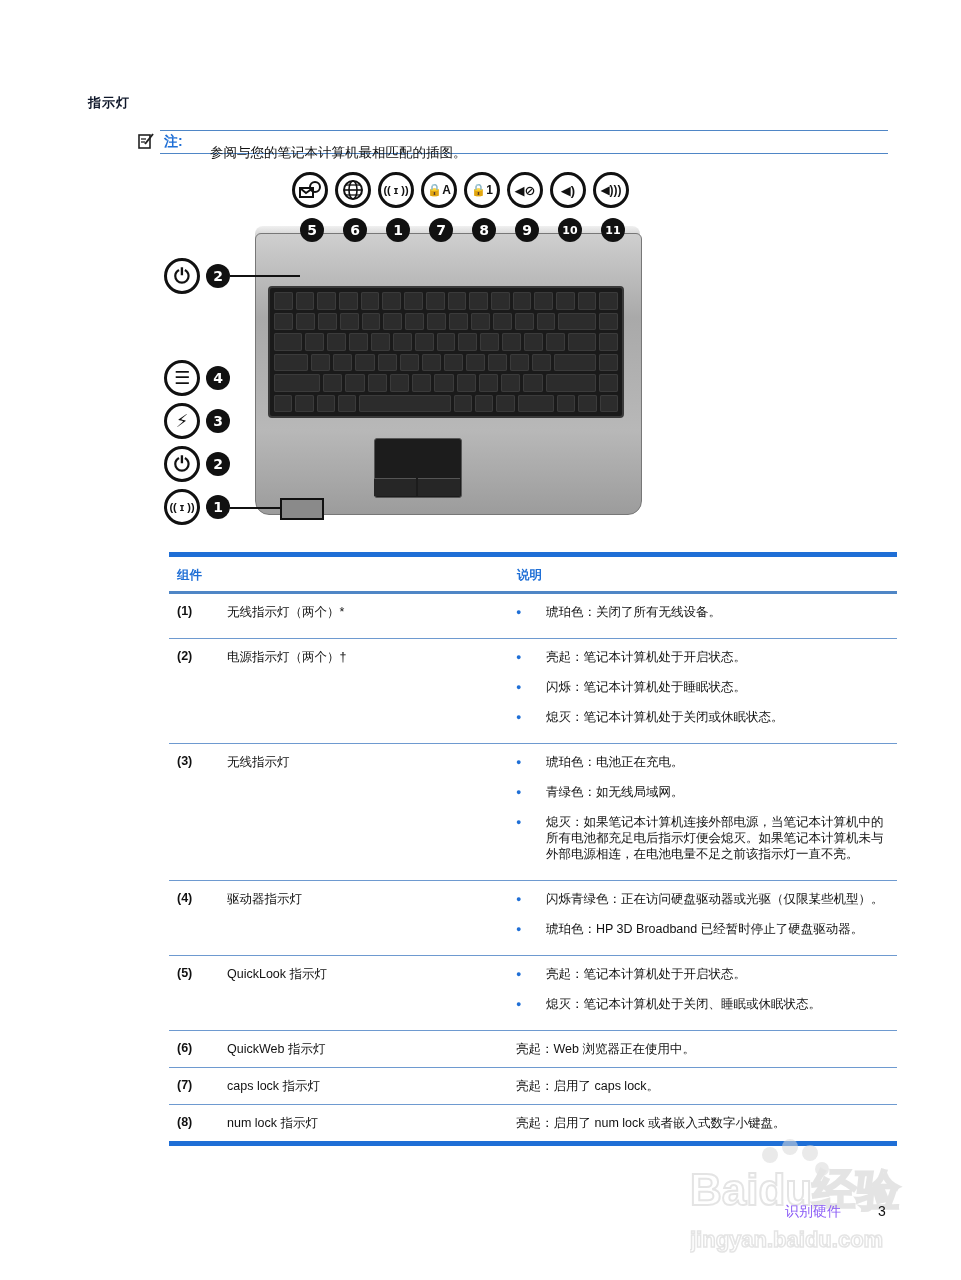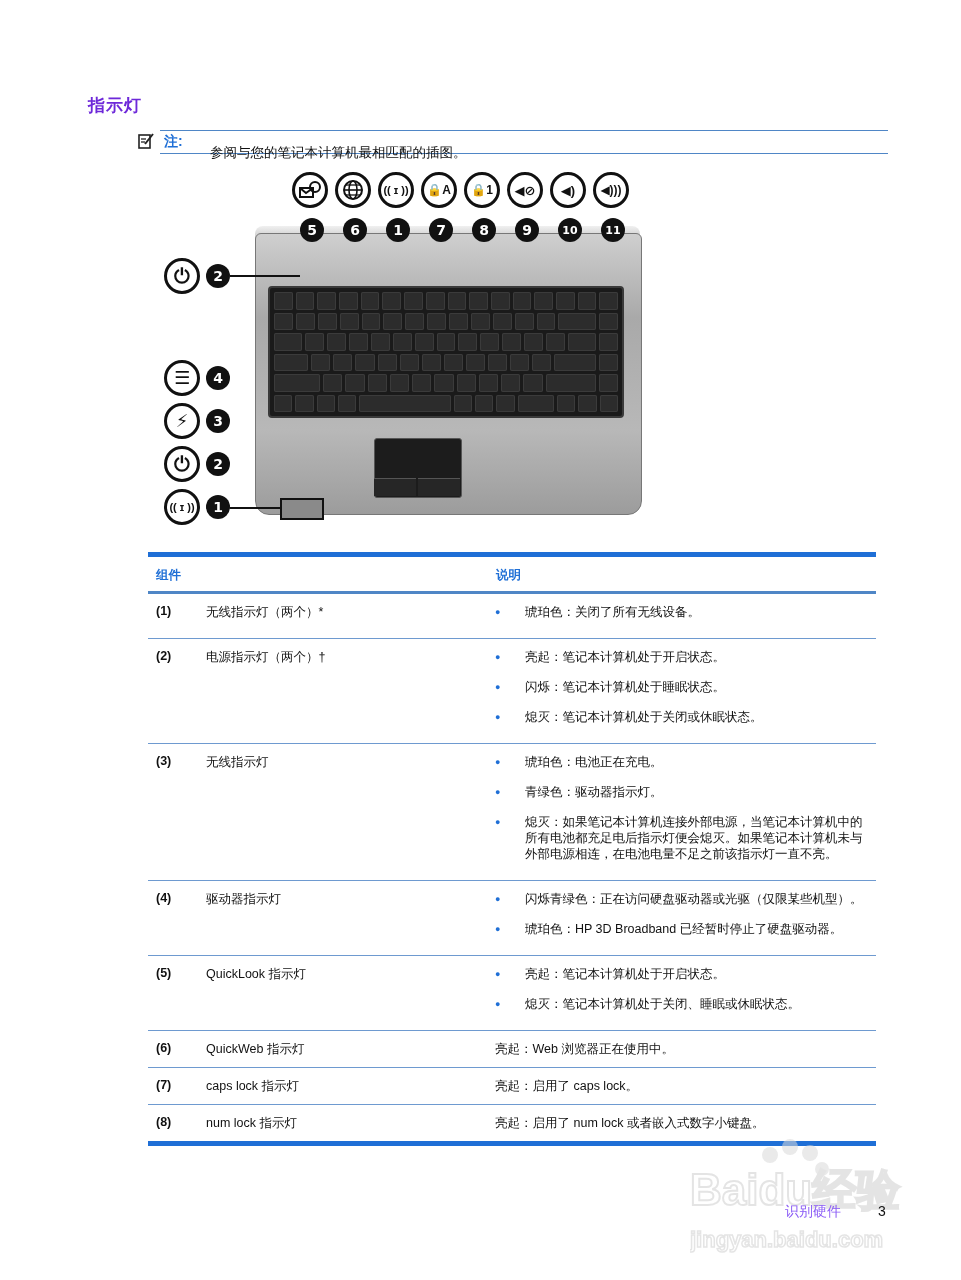--- a/index.html
+++ b/index.html
@@ -5,7 +5,7 @@
   html, body { margin:0; padding:0; background:#ffffff; }
   body { width:961px; height:1280px; position:relative; overflow:hidden;
          font-family:"Liberation Sans", "DejaVu Sans", sans-serif; color:#111; }
-  .section-title { position:absolute; left:88px; top:94px; font-size:17px; font-weight:bold; color:#6d28d9; letter-spacing:1px; }
+  .section-title { position:absolute; left:88px; top:94px; font-size:13px; font-weight:bold; color:#0f172a; letter-spacing:1px; }
   .note { position:absolute; left:160px; top:130px; width:728px; height:22px;
           border-top:1.5px solid #4f86c6; border-bottom:1.5px solid #4f86c6; }
   .note-icon { position:absolute; left:137px; top:132px; width:18px; height:18px; }

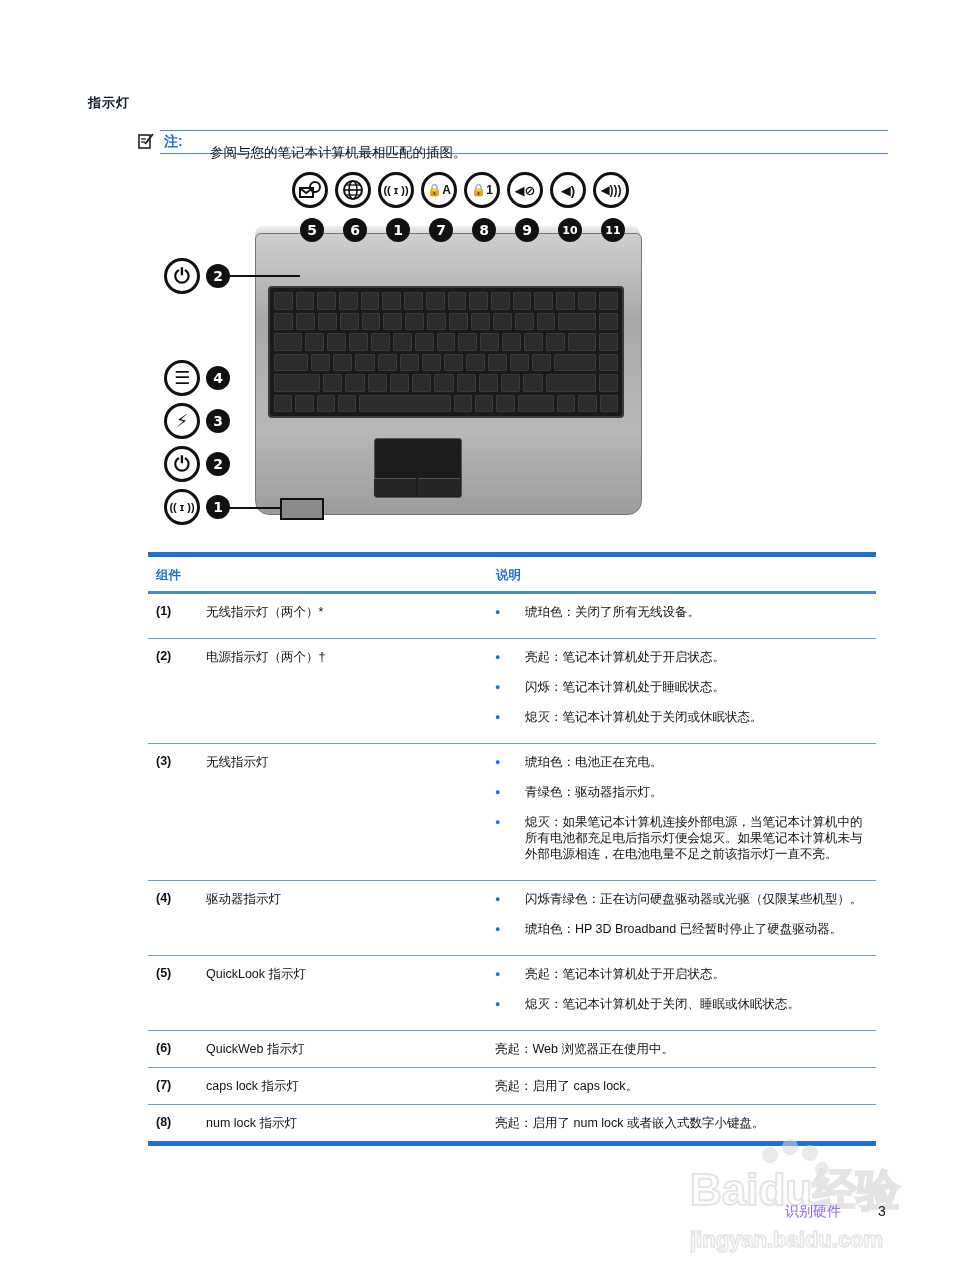--- a/index.html
+++ b/index.html
@@ -38,7 +38,7 @@
   .leader { position:absolute; height:2px; background:#111; transform-origin:0 0; }
 
   
-  .table { position:absolute; left:148px; top:552px; width:728px; }
+  .table { position:absolute; left:169px; top:552px; width:728px; }
   .thead { height:34px; border-top:5px solid #1f6fd6; border-bottom:3px solid #4f86c6; position:relative; }
   .th { position:absolute; top:10px; font-size:12.5px; color:#1f6fd6; font-weight:bold; }
   .trow { position:relative; border-bottom:1.5px solid #6e9ad0; }

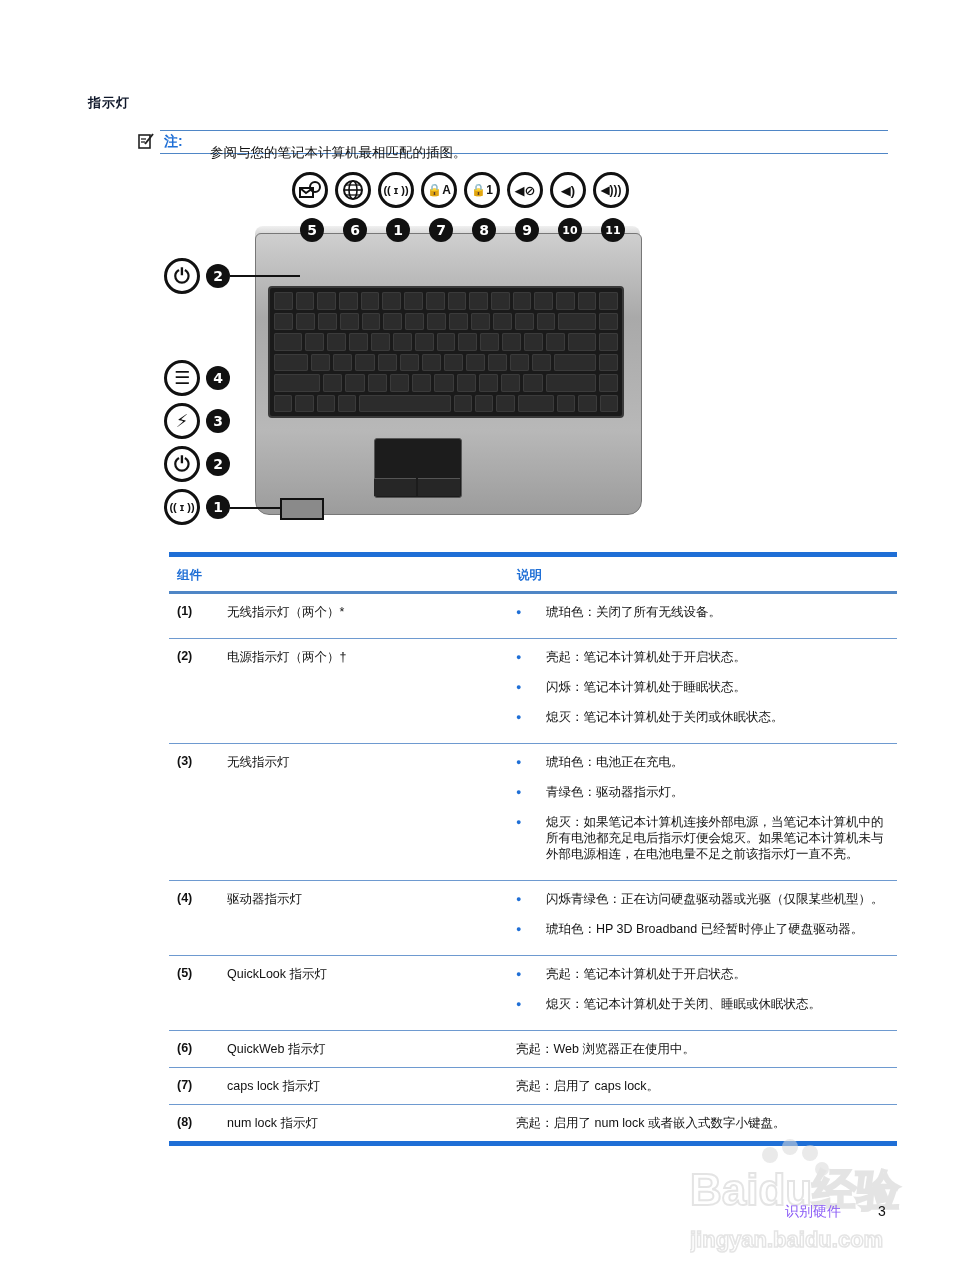--- a/index.html
+++ b/index.html
@@ -264,7 +264,7 @@
     <span class="comp">无线指示灯</span>
     <div class="desc">
       <div class="bullet">琥珀色：电池正在充电。</div>
-      <div class="bullet">青绿色：驱动器指示灯。</div>
+      <div class="bullet">青绿色：如无线局域网。</div>
       <div class="bullet">熄灭：如果笔记本计算机连接外部电源，当笔记本计算机中的所有电池都充足电后指示灯便会熄灭。如果笔记本计算机未与外部电源相连，在电池电量不足之前该指示灯一直不亮。</div>
     </div>
   </div>

